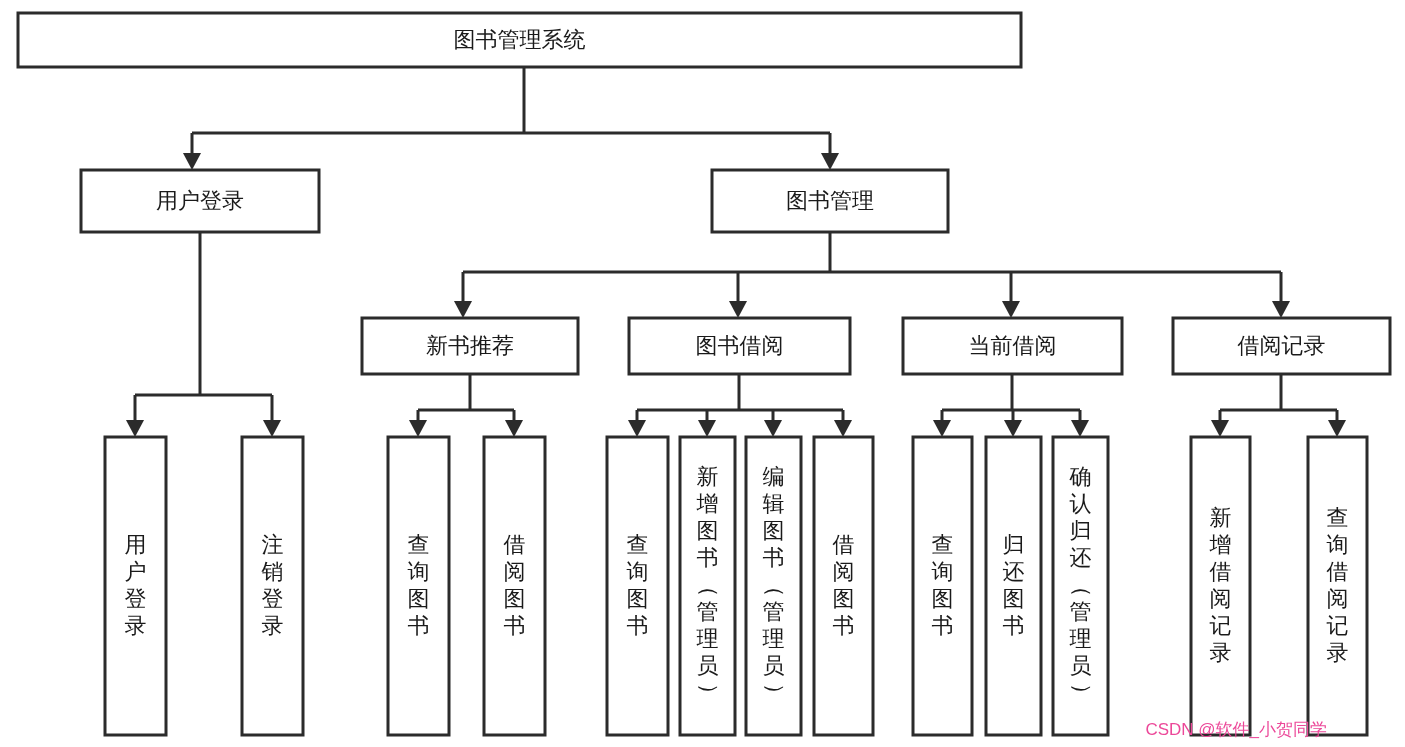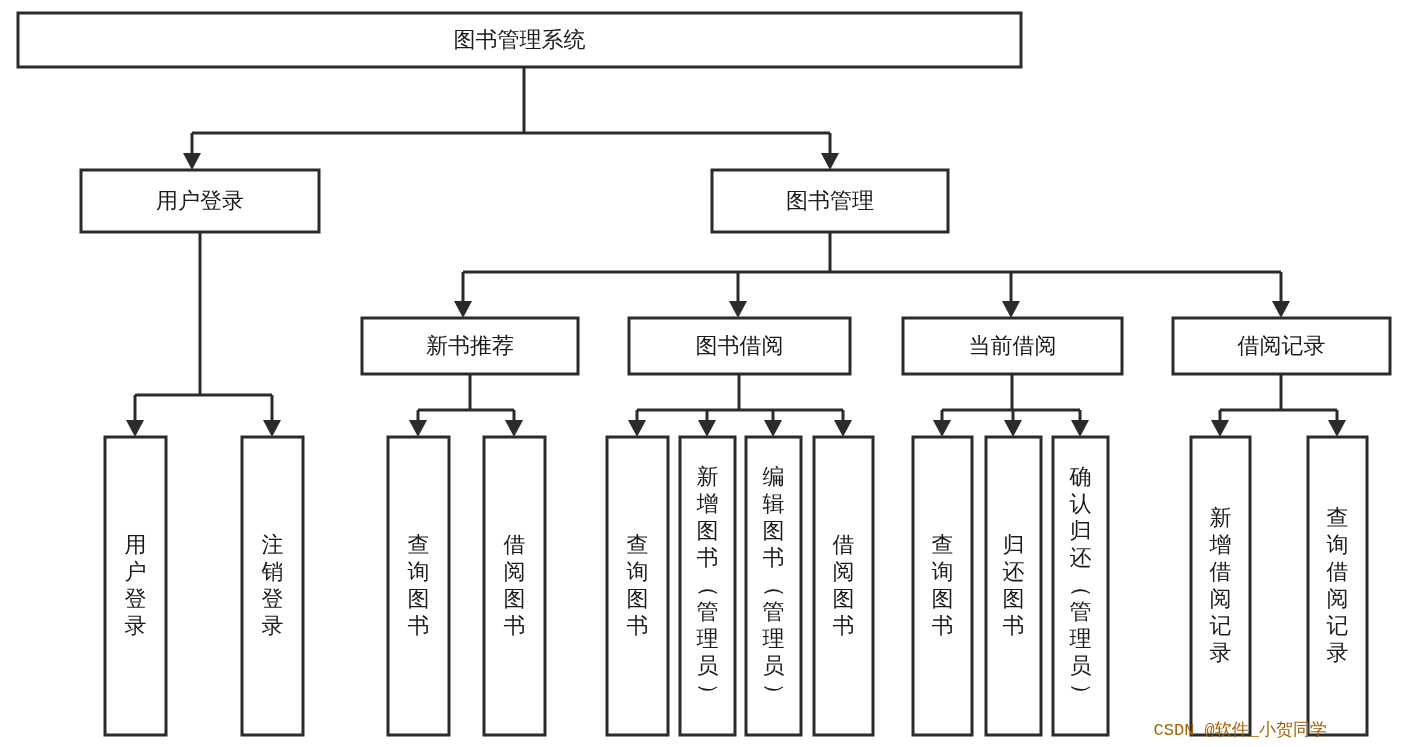--- a/index.html
+++ b/index.html
@@ -52,9 +52,9 @@
     position: absolute;
     right: 10px;
     bottom: 6px;
-    font-family: Liberation Mono, monospace;
+    font-family: Liberation Sans, sans-serif;
     font-size: 17px;
-    color: #a16207;
+    color: #ec4899;
     white-space: nowrap;
     pointer-events: none;
   }

